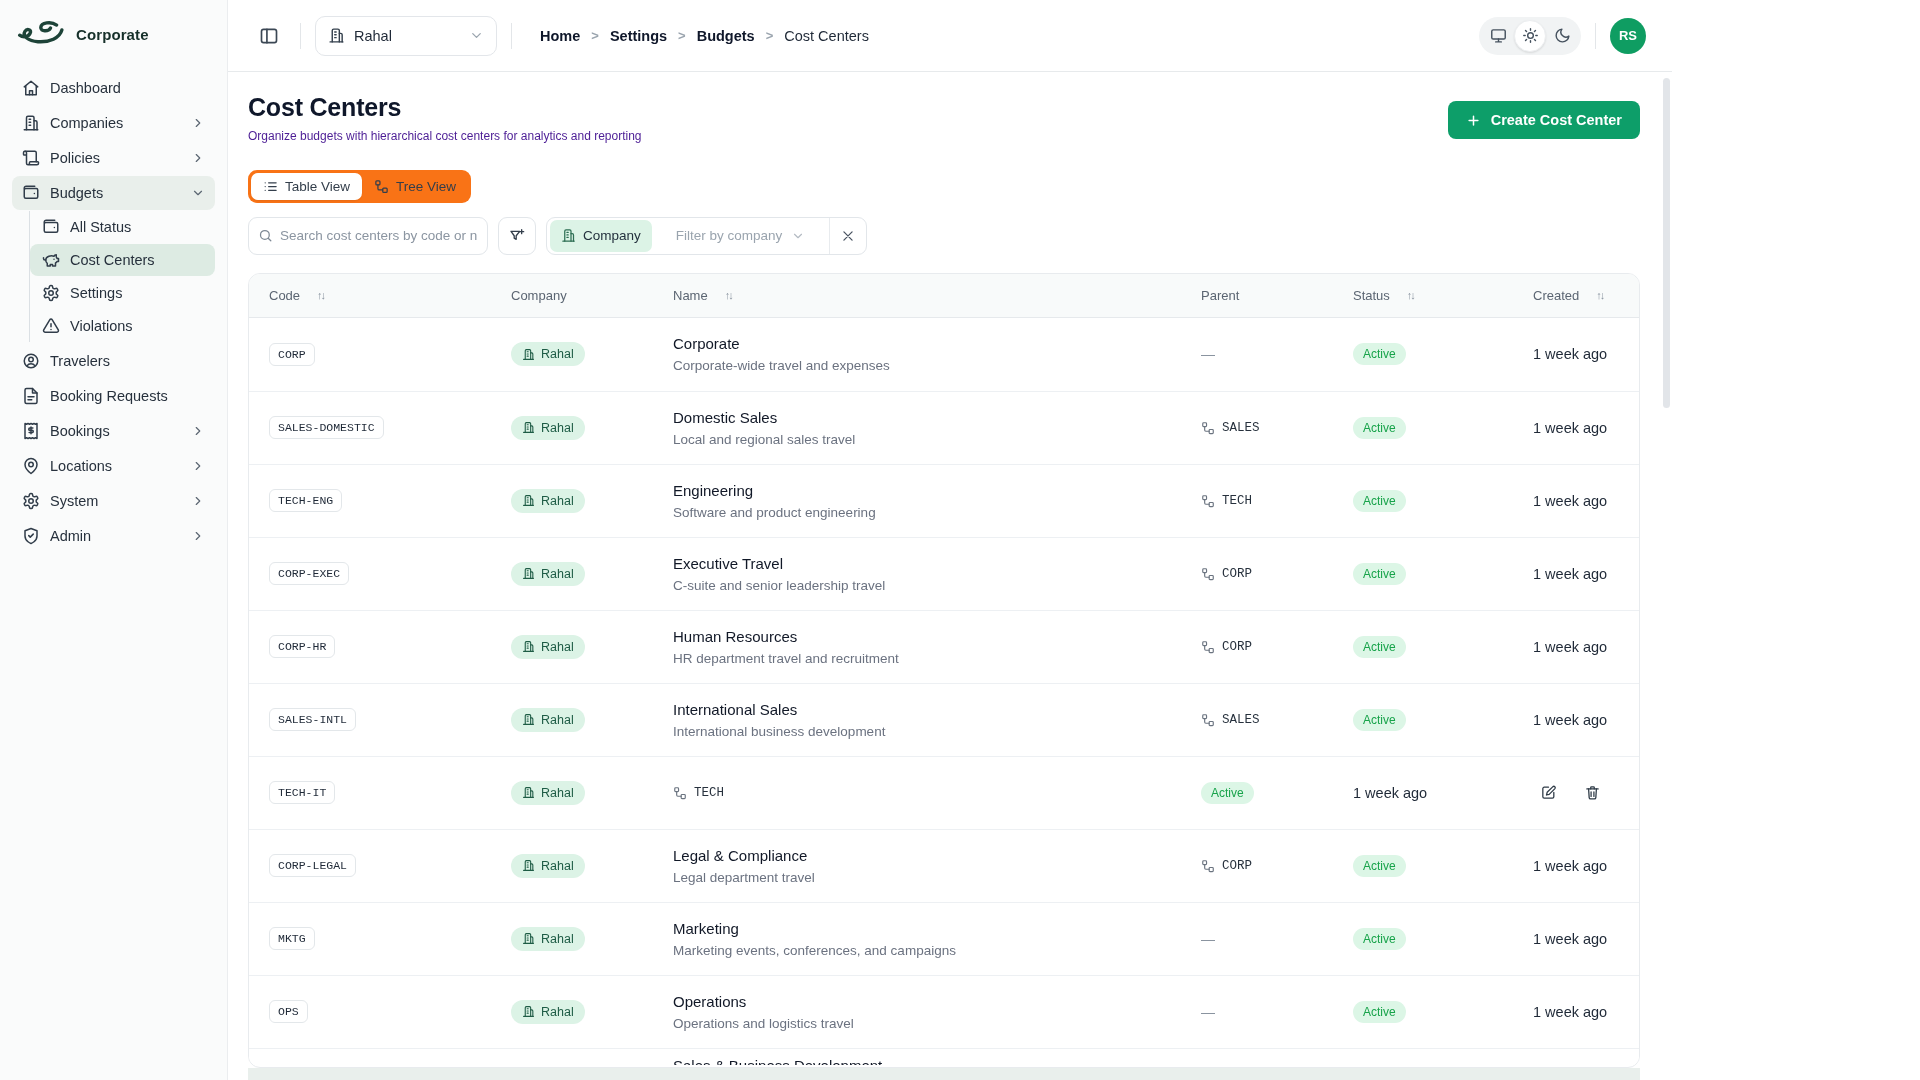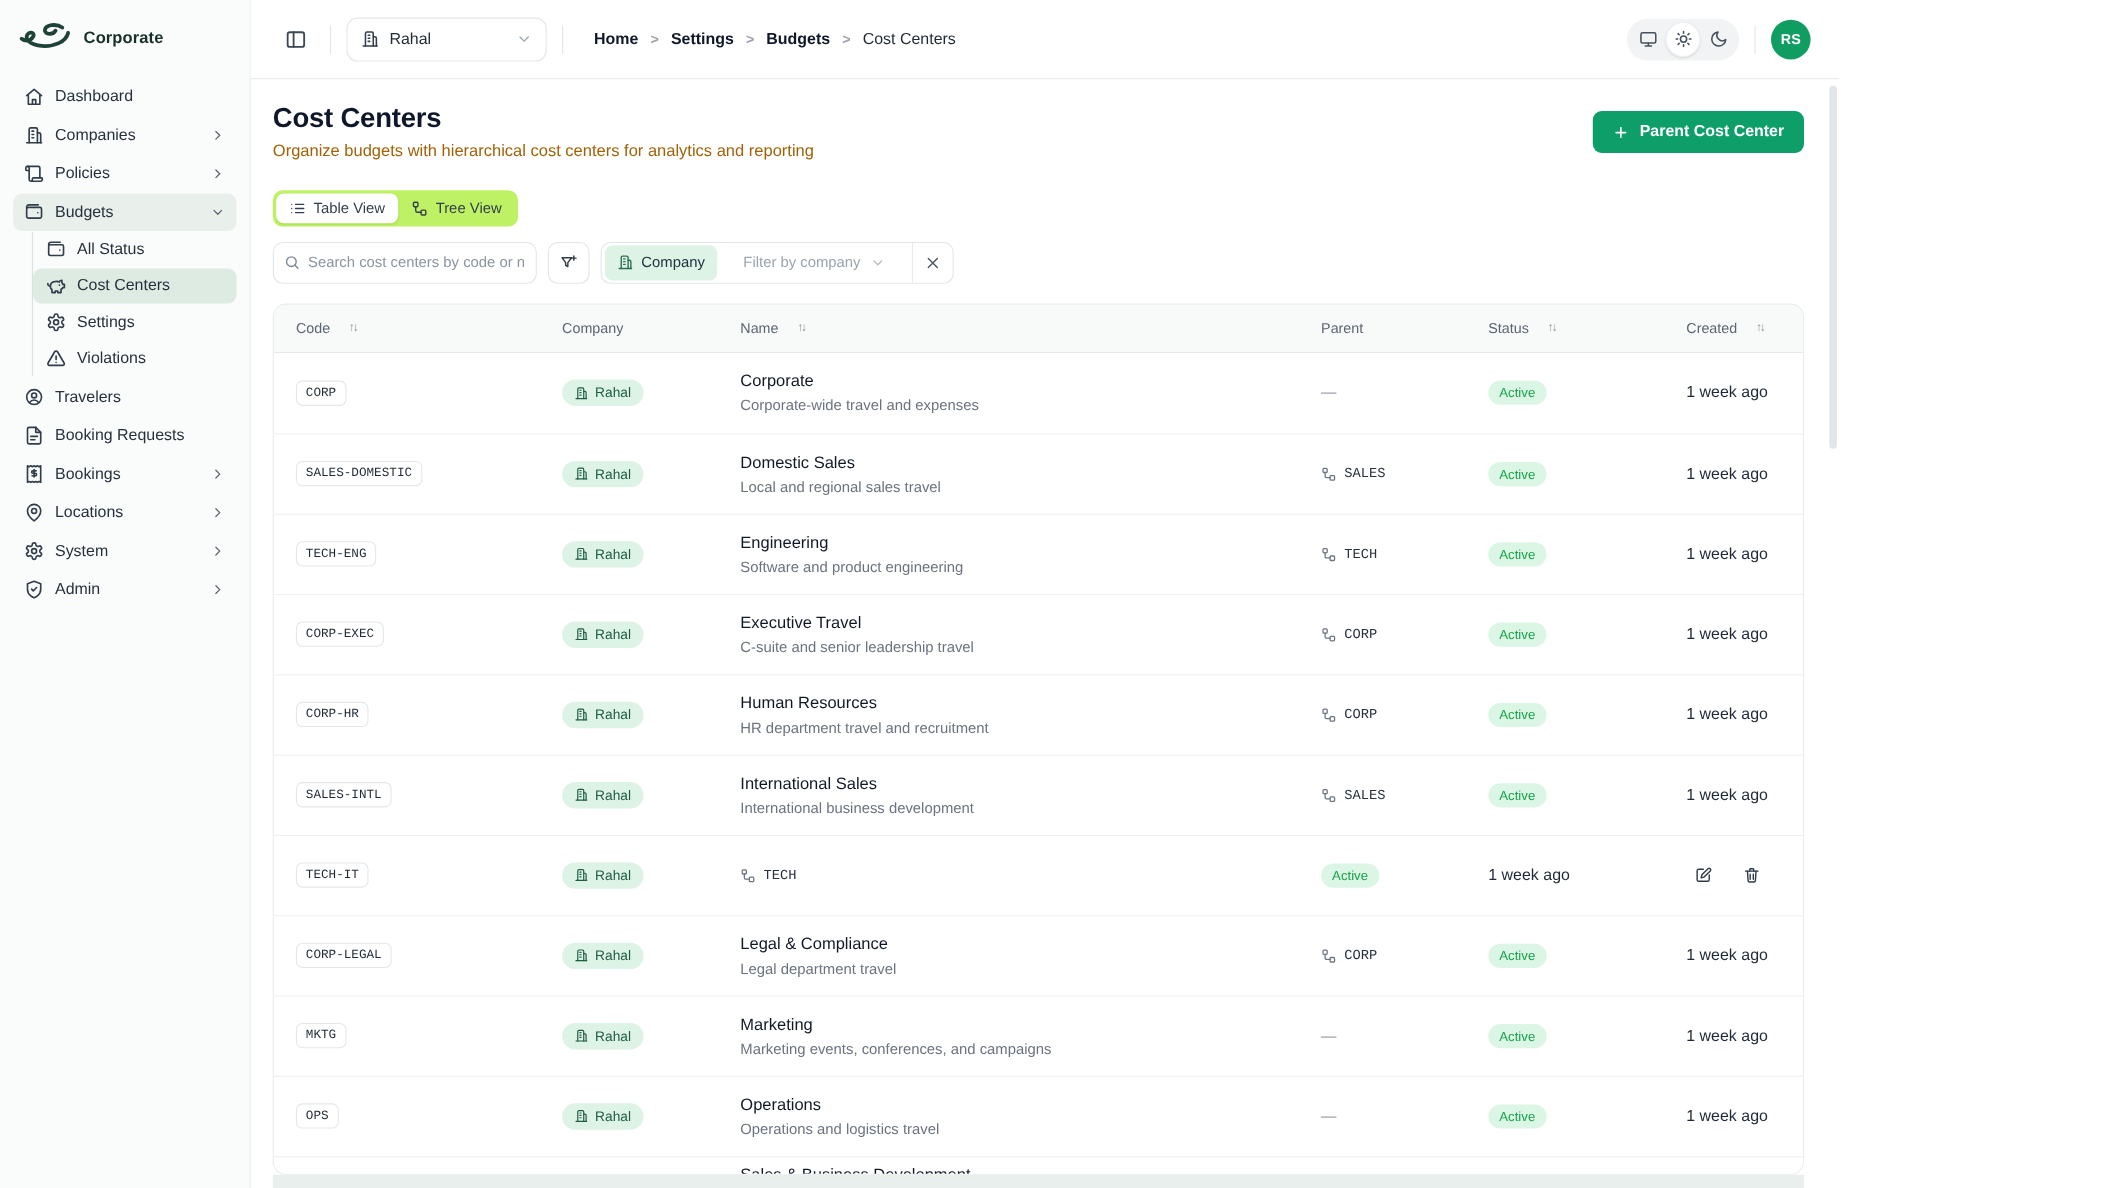--- a/index.html
+++ b/index.html
@@ -342,7 +342,7 @@
           <svg class="ic" viewBox="0 0 24 24" fill="none" stroke="currentColor" stroke-width="2.4" stroke-linecap="round">
               <path d="M12 5v14M5 12h14"></path>
             </svg>
-          <span>Parent Cost Center</span>
+          <span>Create Cost Center</span>
         </button>
       </div>
 

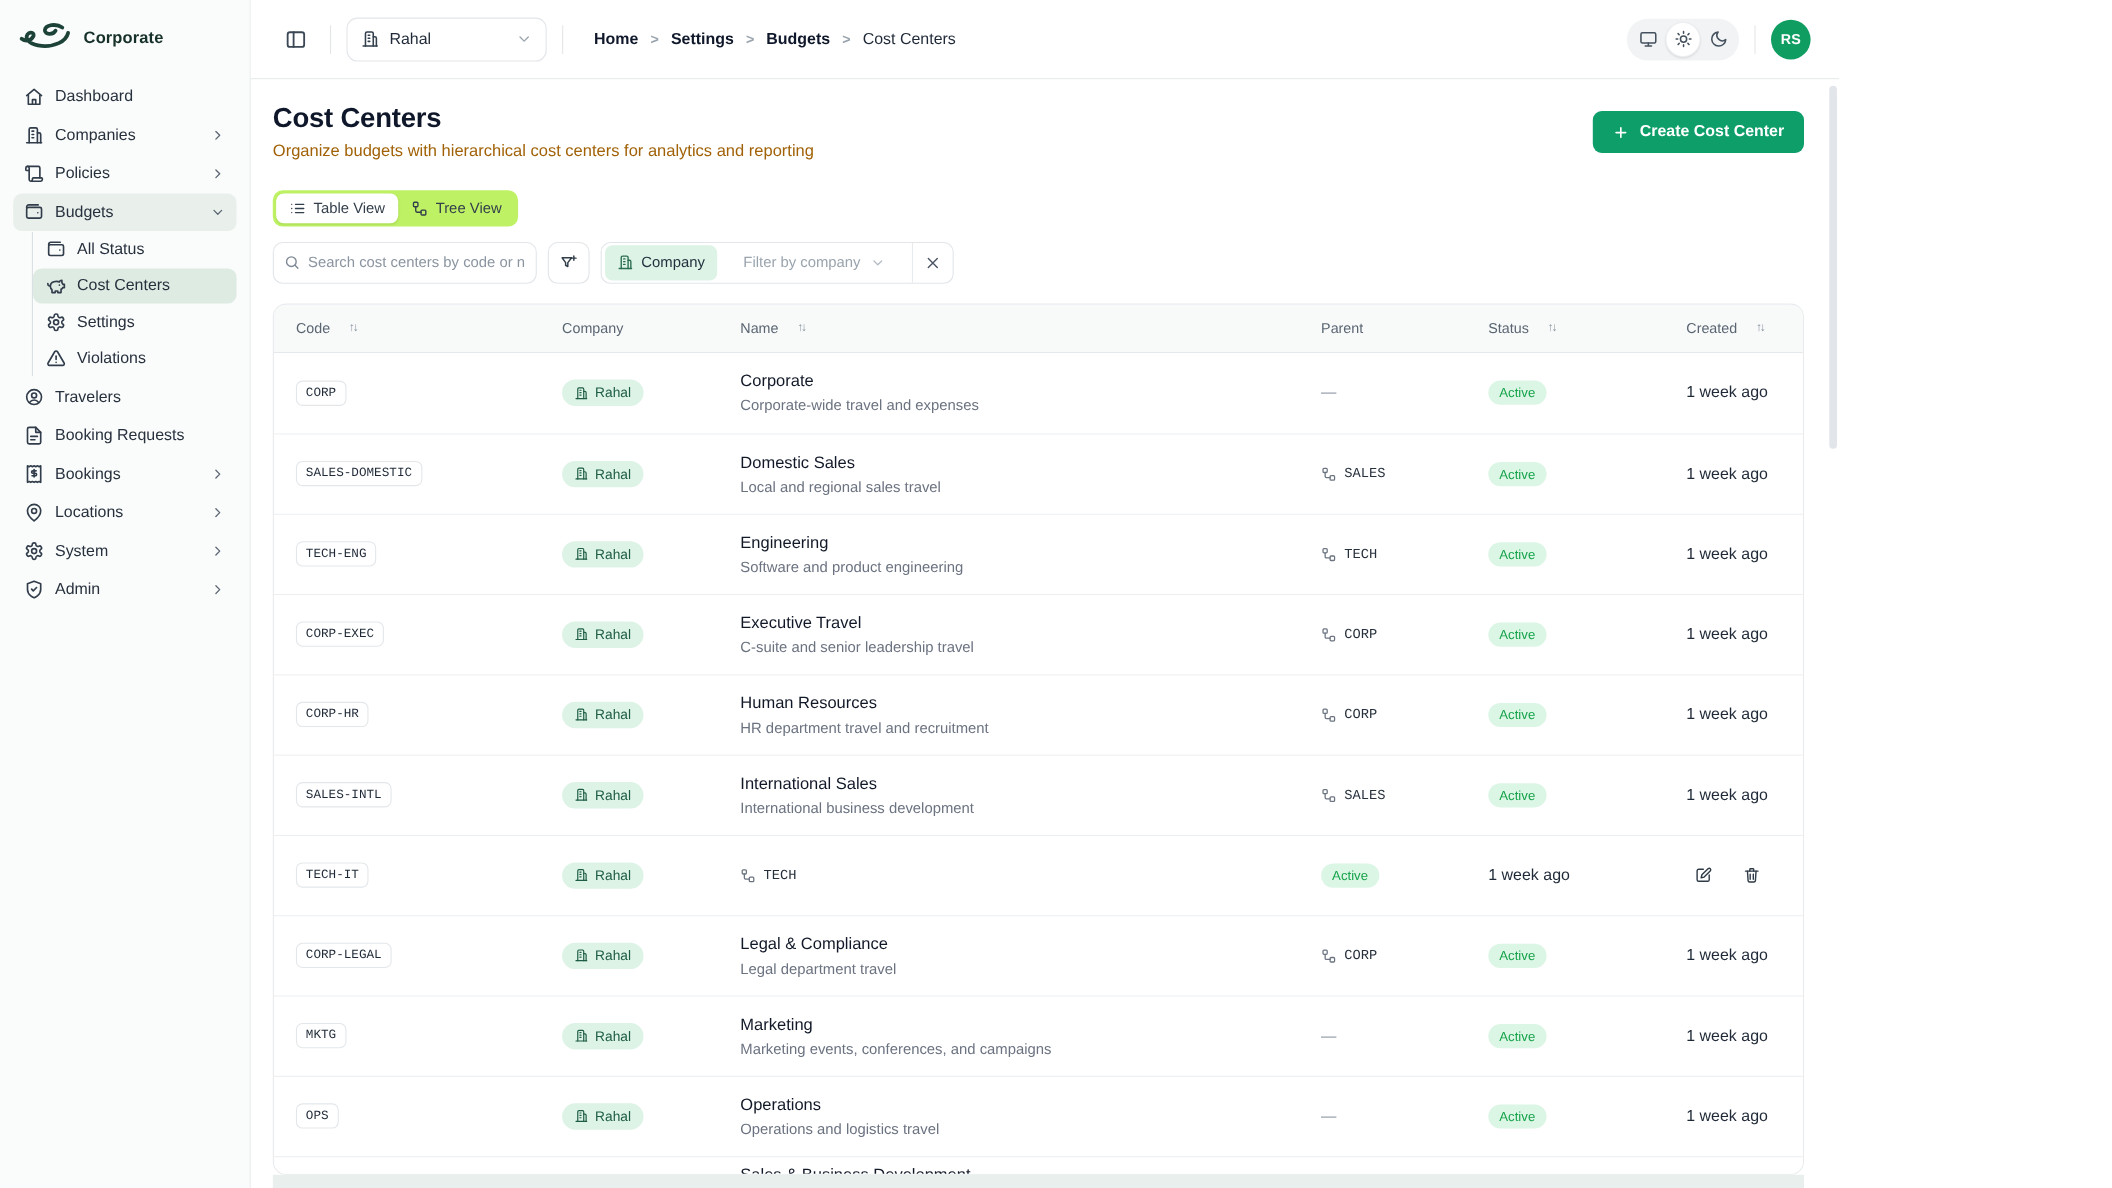--- a/index.html
+++ b/index.html
@@ -53,7 +53,7 @@
   .content { flex:1; display:flex; flex-direction:column; padding:0 32px 0 20px; min-height:0; }
   .page-head { display:flex; align-items:flex-start; margin-top:21px; }
   .page-title { font-size:25px; font-weight:700; color:#0f172a; letter-spacing:-.2px; line-height:1.15; }
-  .page-subtitle { font-size:15px; color:#a16207; margin-top:7px; }
+  .page-subtitle { font-size:12px; color:#4c1d95; margin-top:7px; }
   .create-btn { margin-left:auto; height:38px; display:flex; align-items:center; gap:10px;
     background:var(--accent); color:#fff; border:none; border-radius:8px; padding:0 18px;
     font-size:14.5px; font-weight:600; cursor:pointer; font-family:inherit; margin-top:8px; }

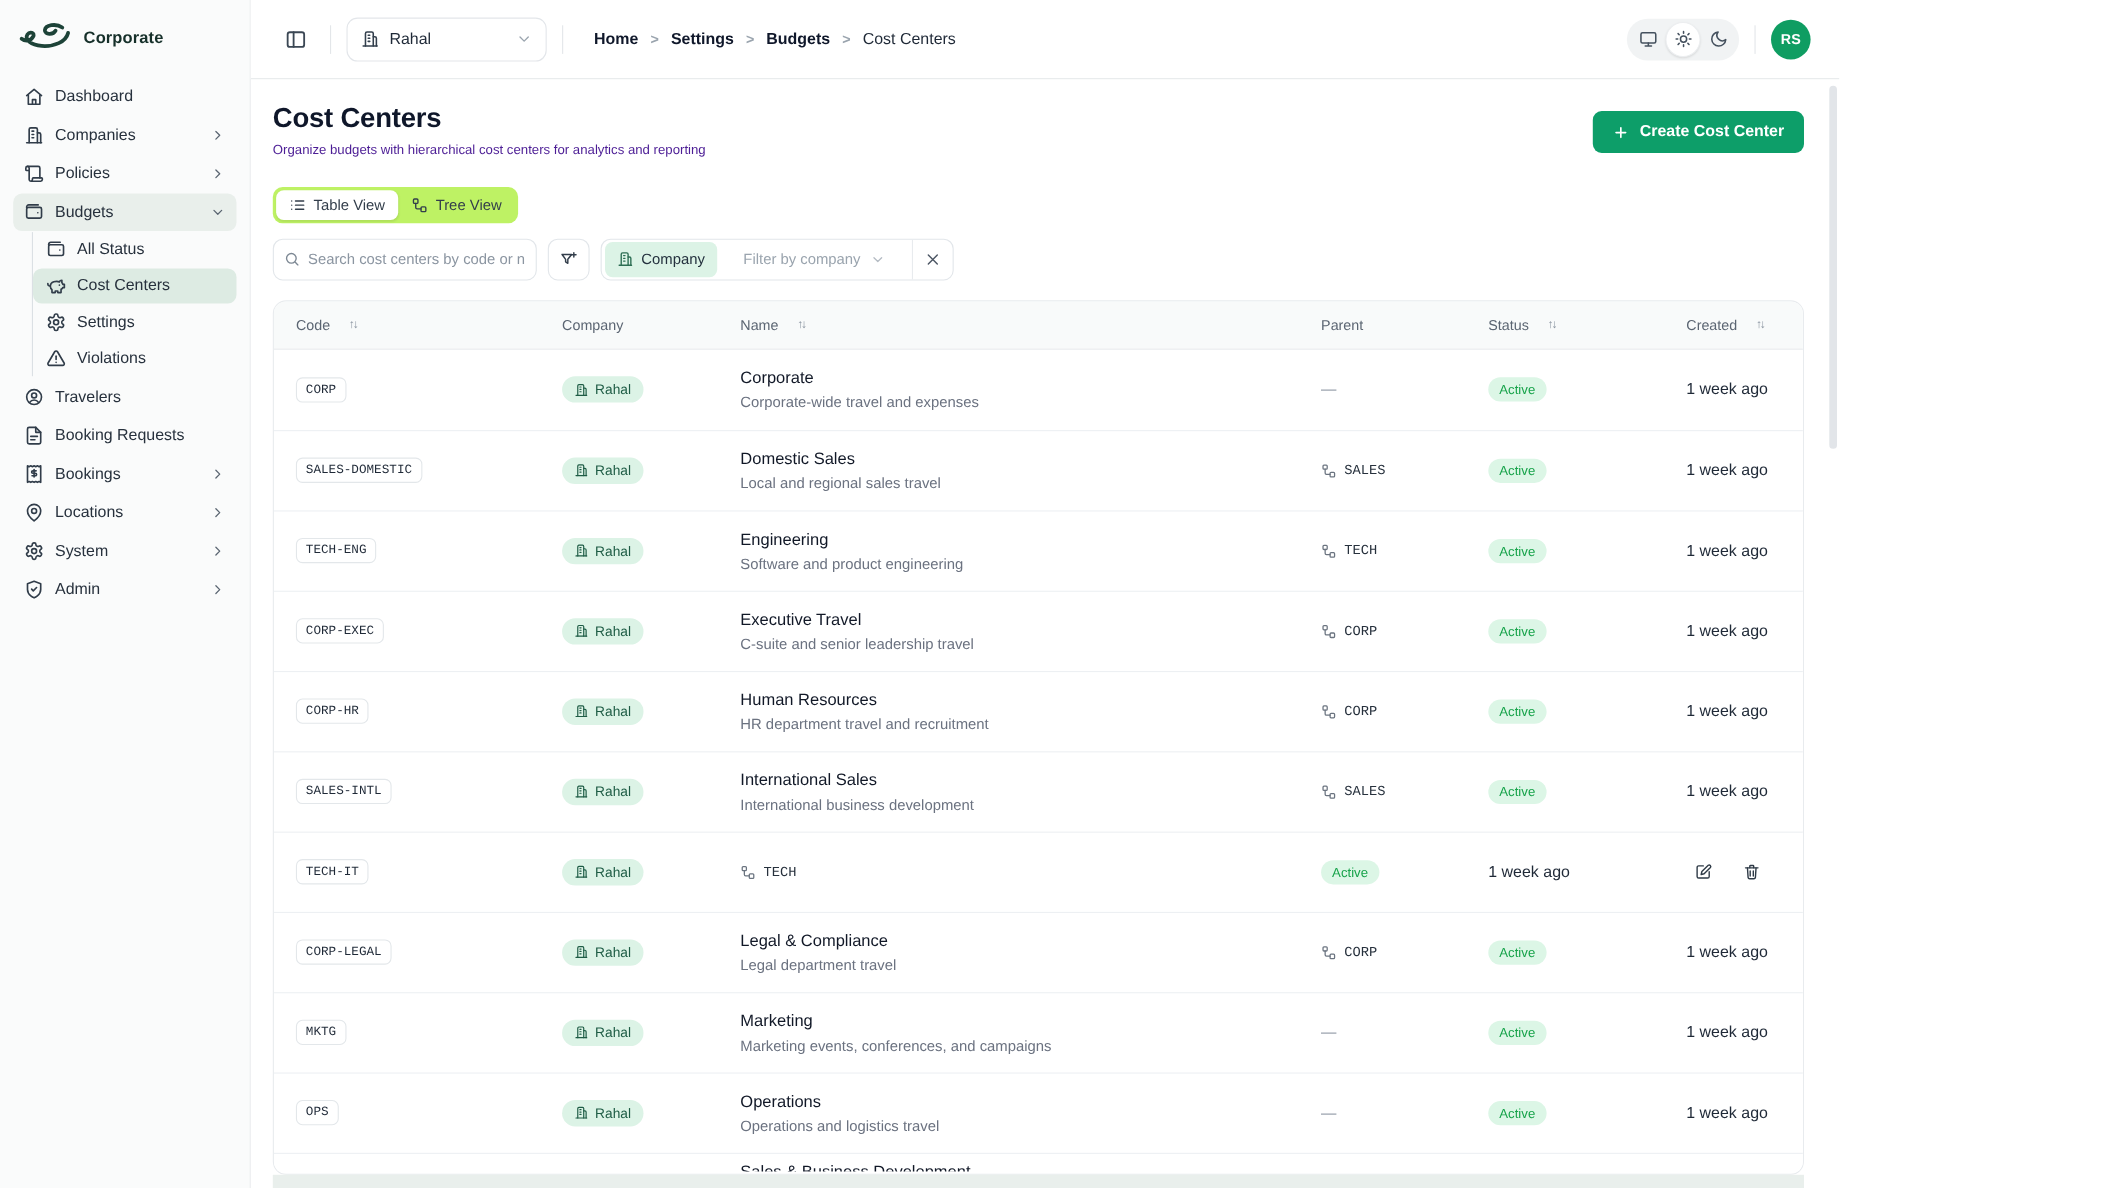--- a/index.html
+++ b/index.html
@@ -59,7 +59,7 @@
     font-size:14.5px; font-weight:600; cursor:pointer; font-family:inherit; margin-top:8px; }
   .create-btn .ic { width:15px; height:15px; }
 
-  .view-tabs { display:inline-flex; background:#bef264; border-radius:9px; padding:3px;
+  .view-tabs { display:inline-flex; background:#f97316; border-radius:9px; padding:3px;
     margin-top:27px; align-self:flex-start; }
   .view-tab { display:flex; align-items:center; gap:7px; padding:6px 12px; border-radius:7px;
     font-size:13.5px; font-weight:500; color:#333e4b; cursor:pointer; }

